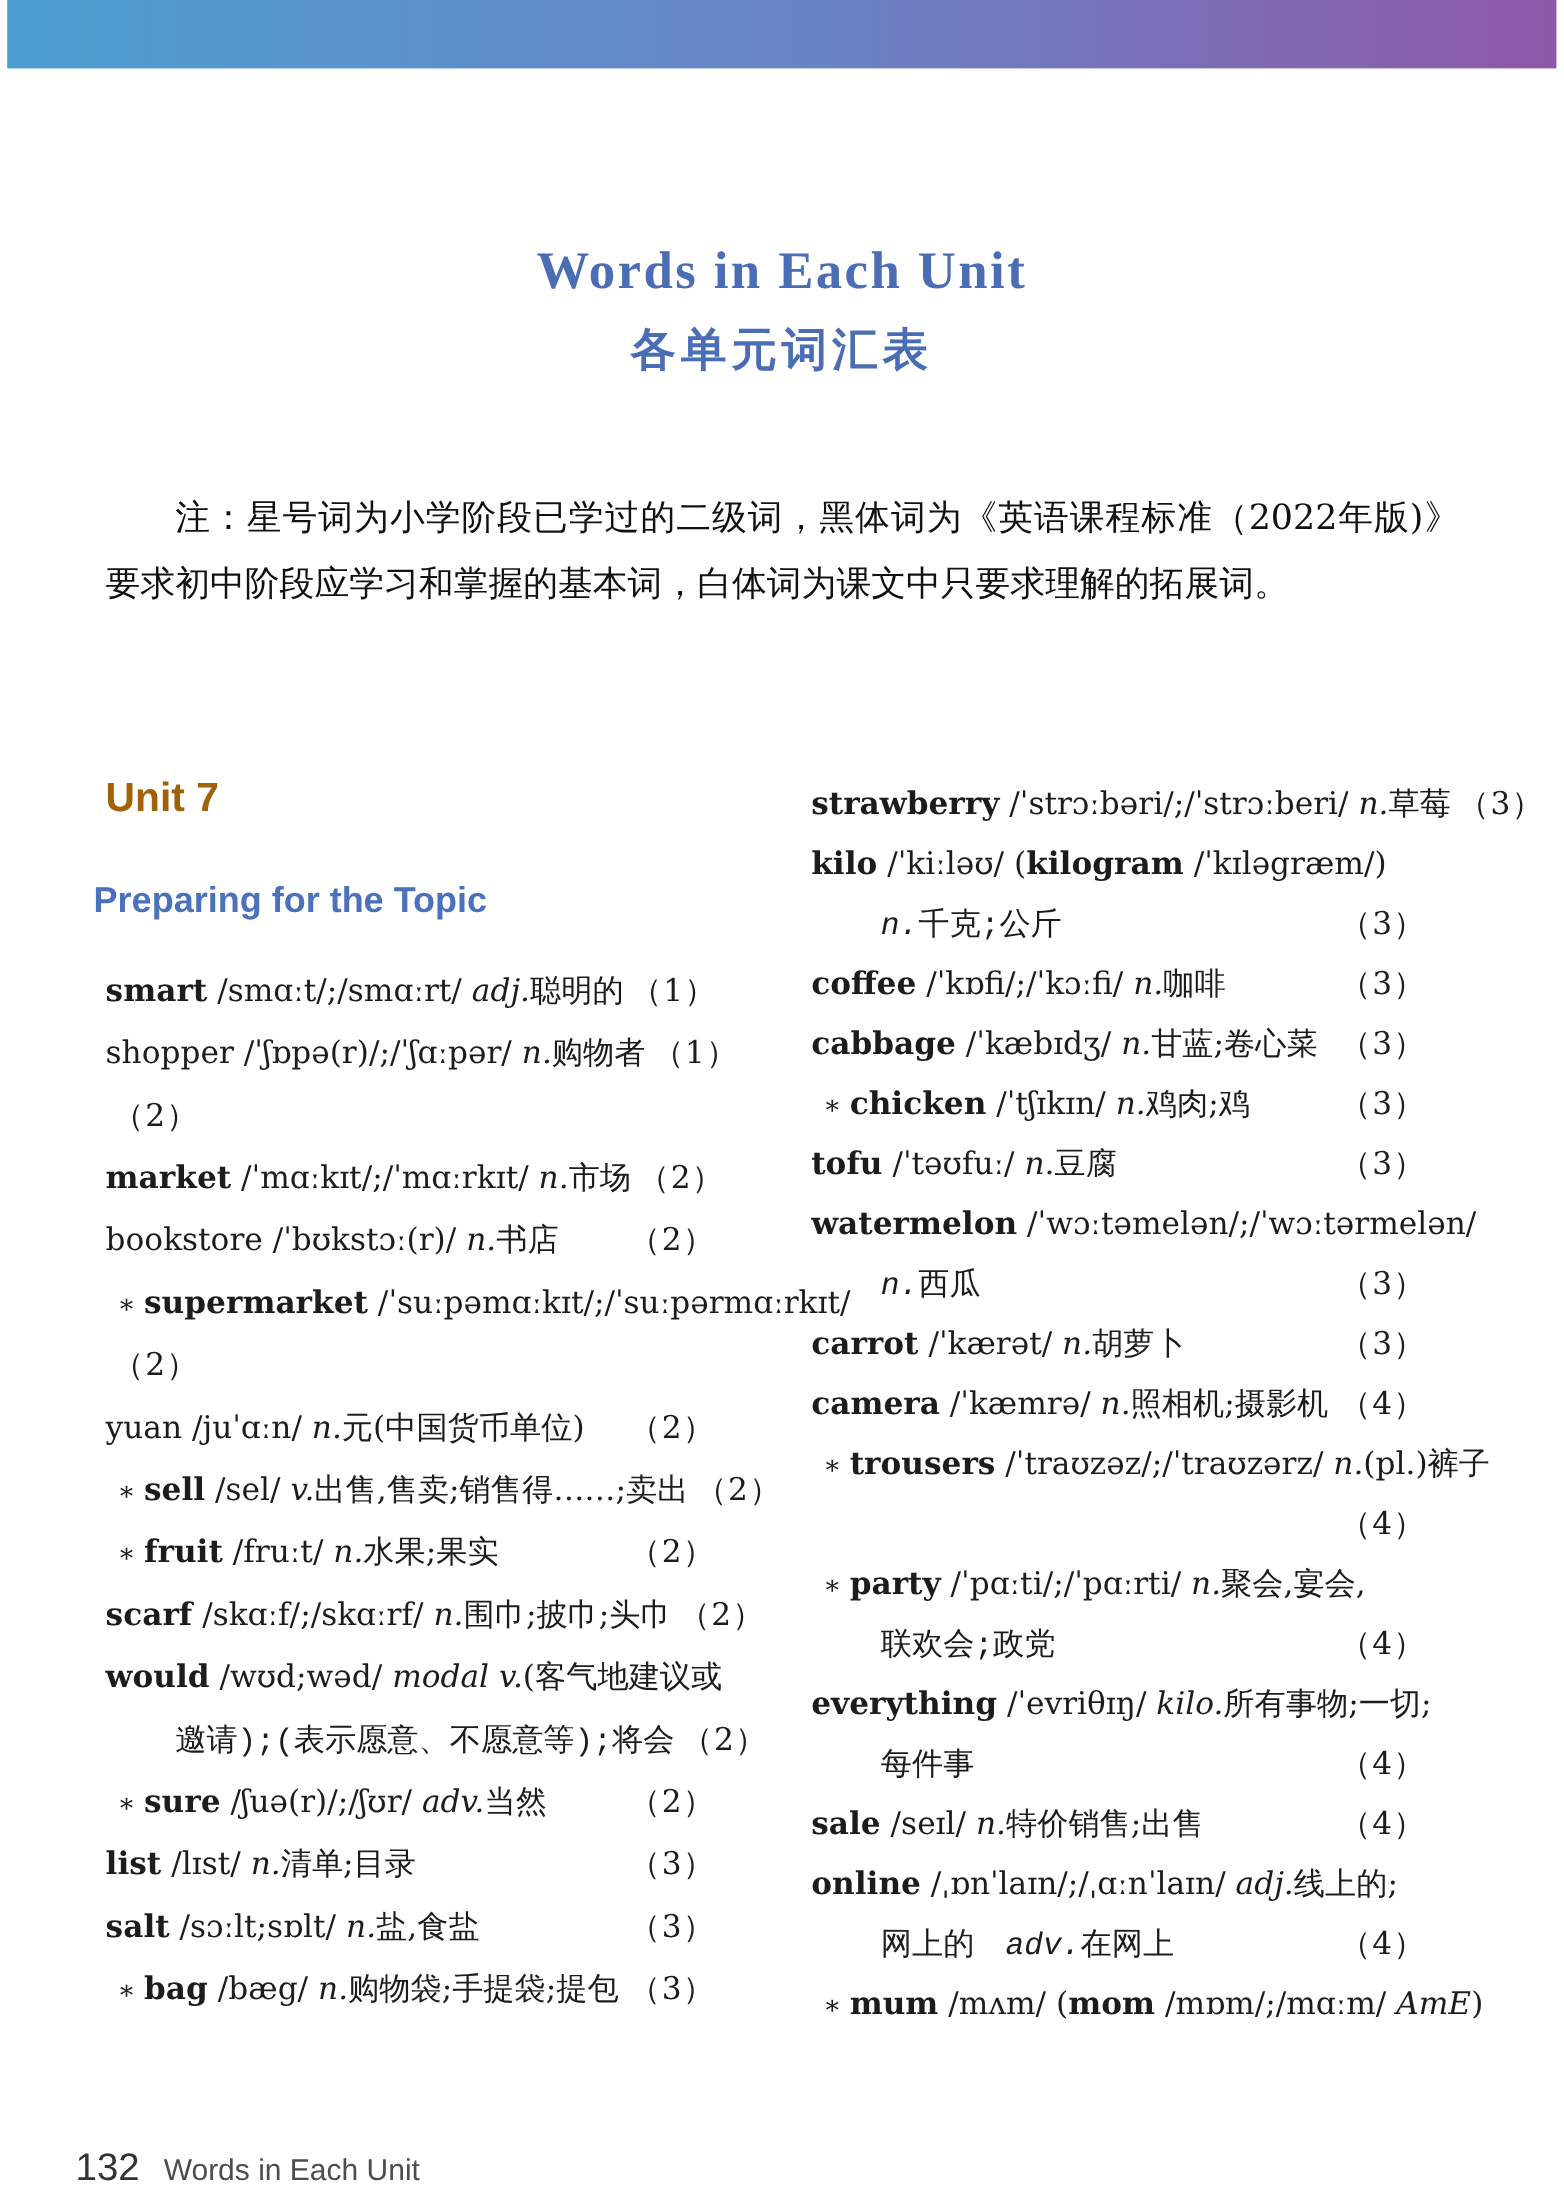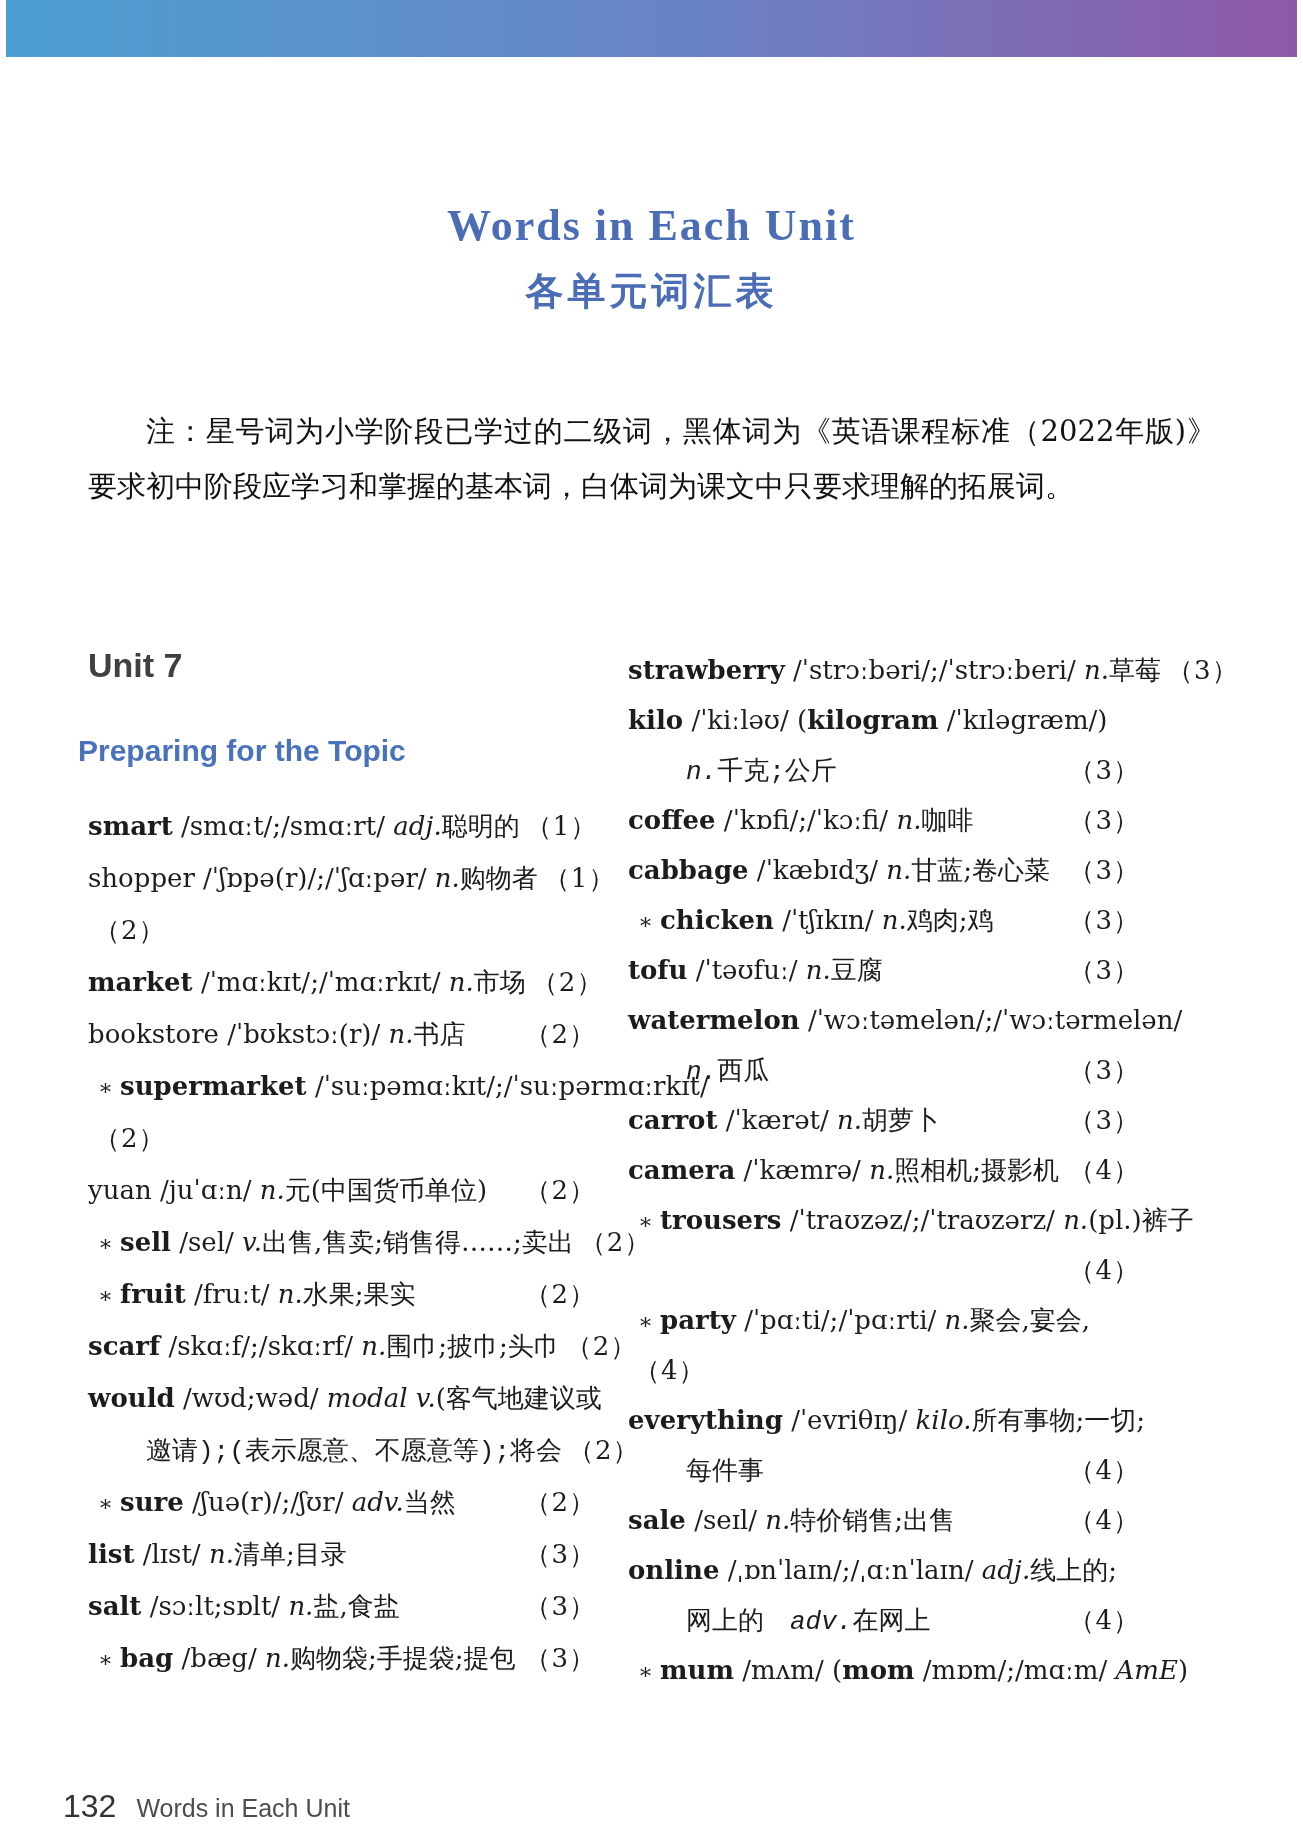--- a/index.html
+++ b/index.html
@@ -79,7 +79,7 @@
 
   <div class="note">注：星号词为小学阶段已学过的二级词，黑体词为《英语课程标准（2022年版)》要求初中阶段应学习和掌握的基本词，白体词为课文中只要求理解的拓展词。</div>
 
-  <div class="unit-label" style="color:#404040">Unit 7</div>
+  <div class="unit-label" style="color:#a16207">Unit 7</div>
   <div class="section-label" style="color:#4A72BC">Preparing for the Topic</div>
 
   <div class="col" id="col-left">

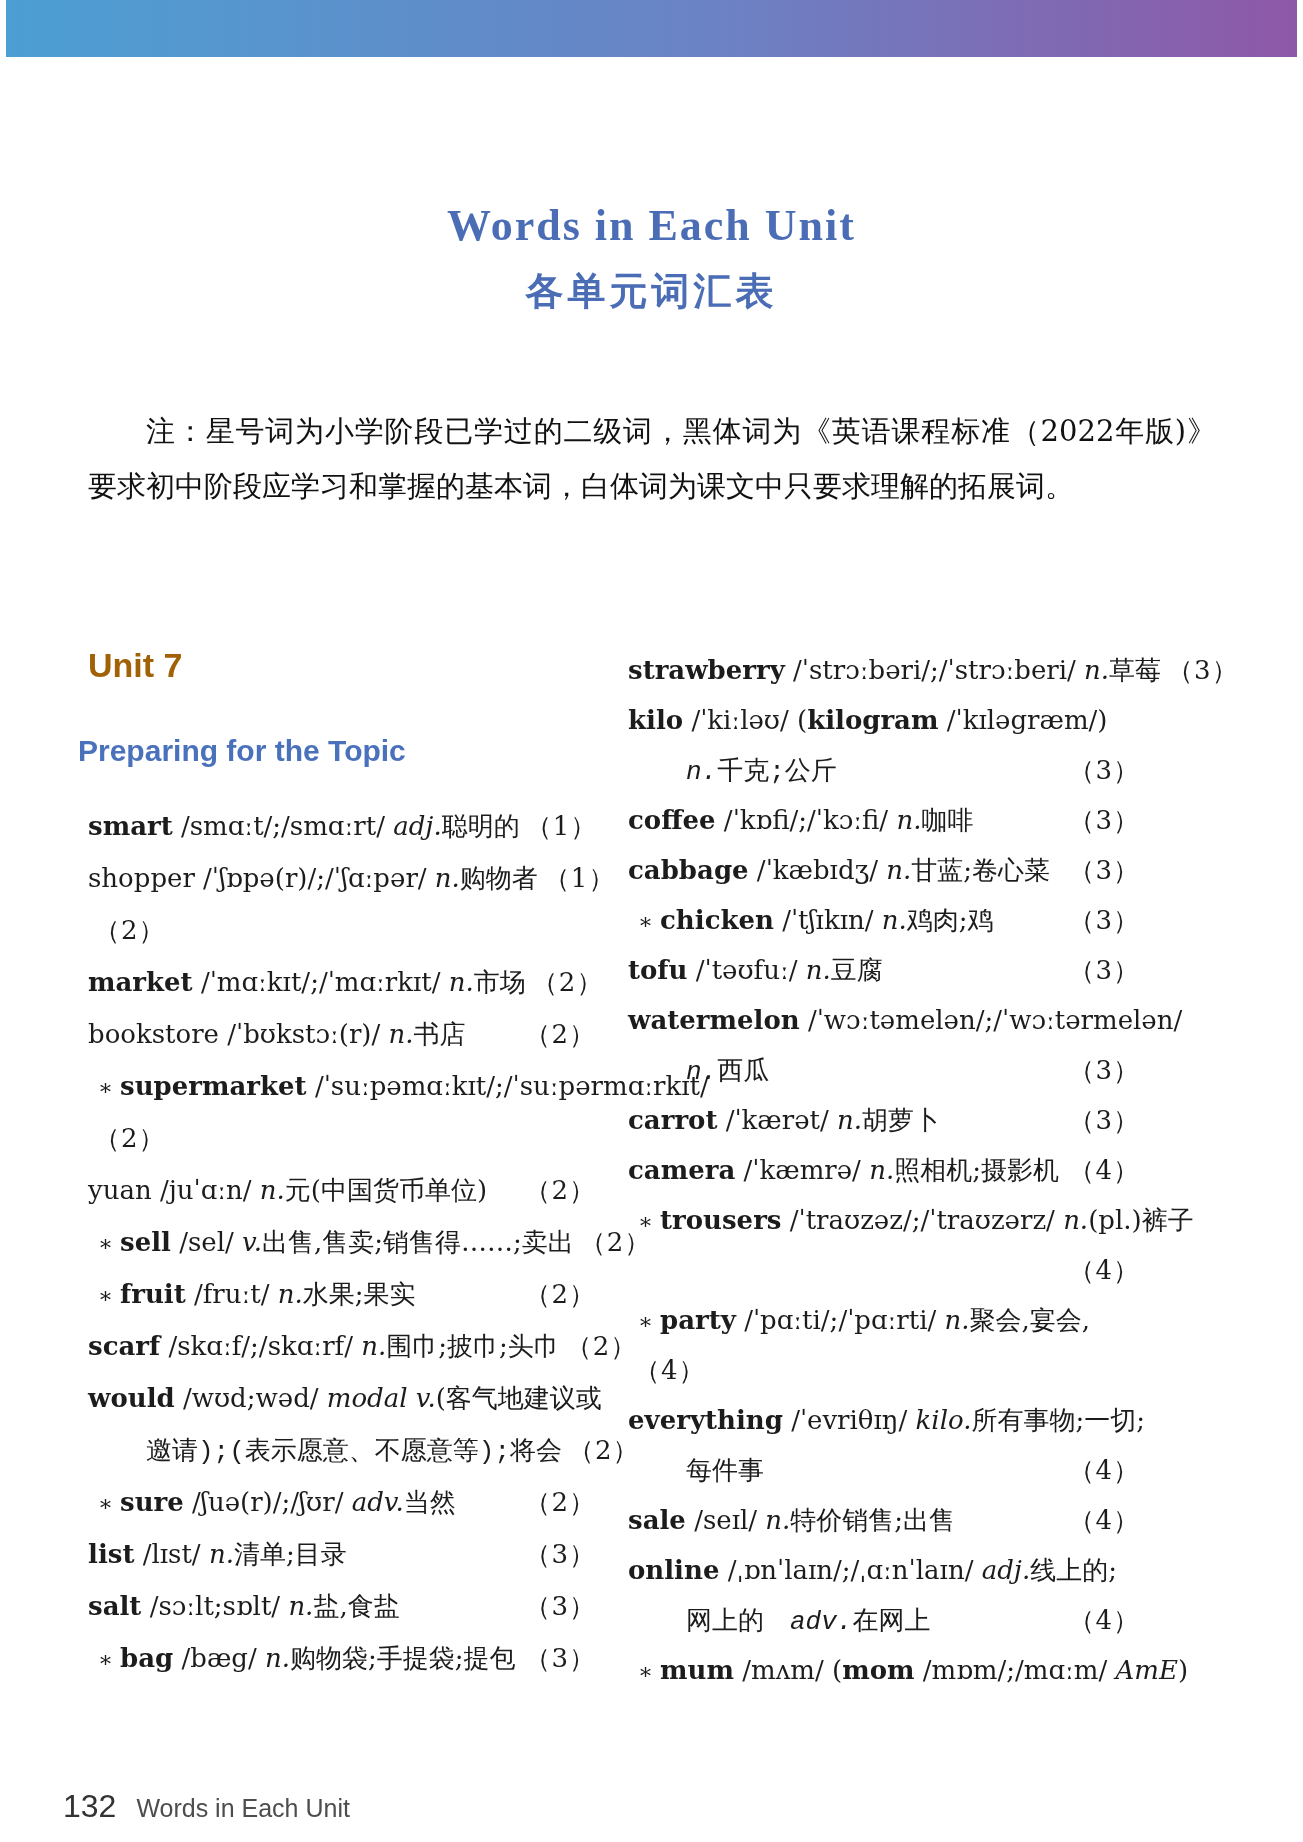--- a/index.html
+++ b/index.html
@@ -44,7 +44,7 @@
   }
   .col{position:absolute;font-size:26px;}
   #col-left{left:88px;top:800px;width:508px;}
-  #col-right{left:628px;top:645px;width:512px;text-align:right;}
+  #col-right{left:676px;top:645px;width:512px;text-align:right;}
   .vline{
     display:flex;justify-content:space-between;align-items:baseline;
     white-space:nowrap;

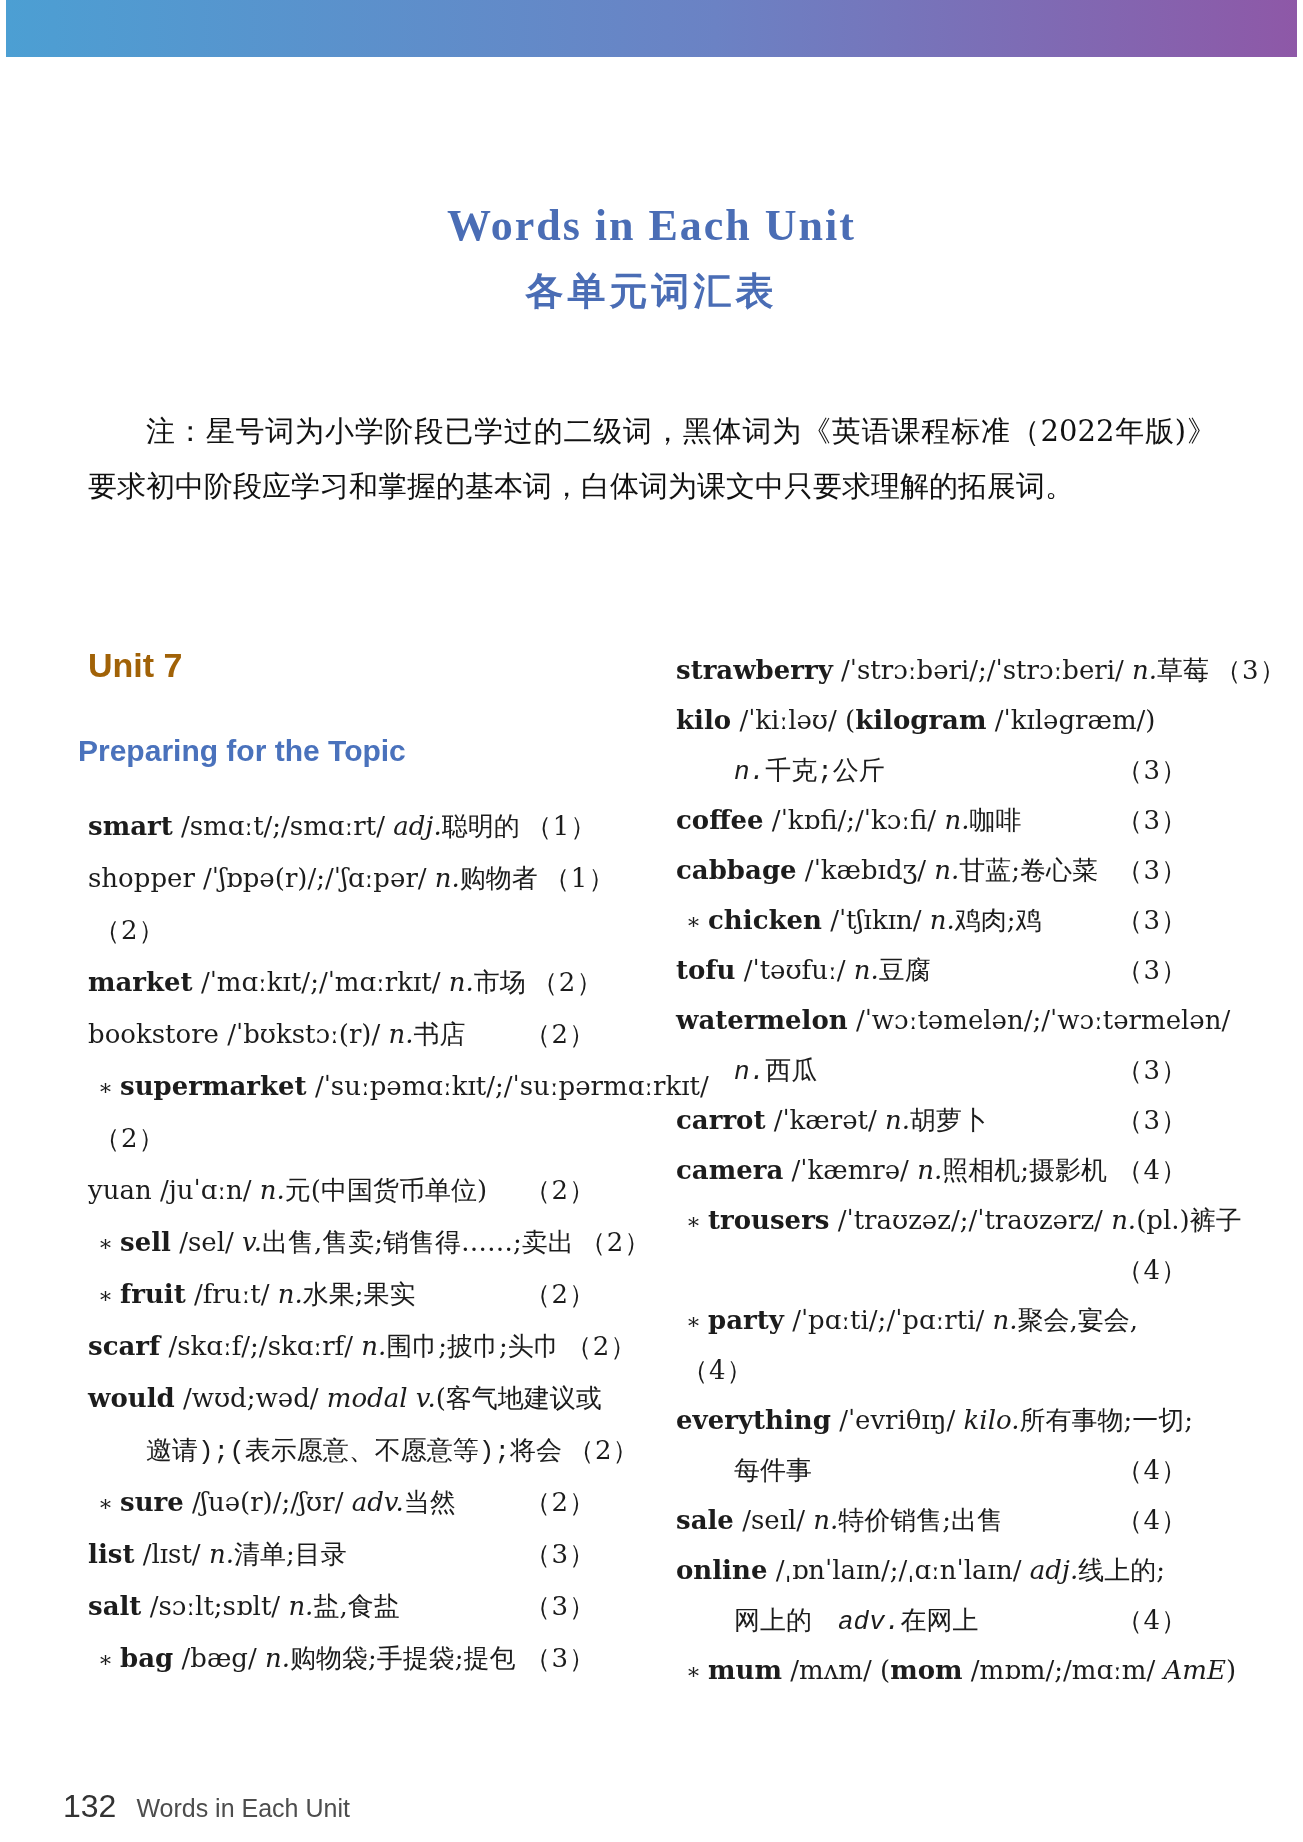--- a/index.html
+++ b/index.html
@@ -202,6 +202,7 @@
         <span class="vtext"><span class="star">∗</span><span class="seg-b">party</span><span class="seg-p"> /ˈpɑːti/;/ˈpɑːrti/ </span><span class="seg-i">n.</span><span class="seg-c">聚会,宴会,</span></span>
       </div>
       <div class="vline">
+        <span class="vtext indent"><span class="seg-c">联欢会;政党</span></span>
         <span class="vpage">（4）</span>
       </div>
       <div class="vline">

